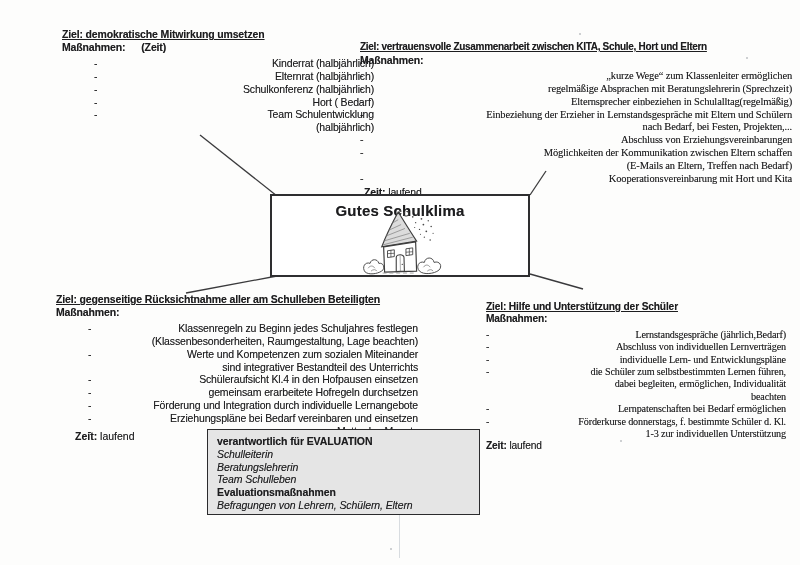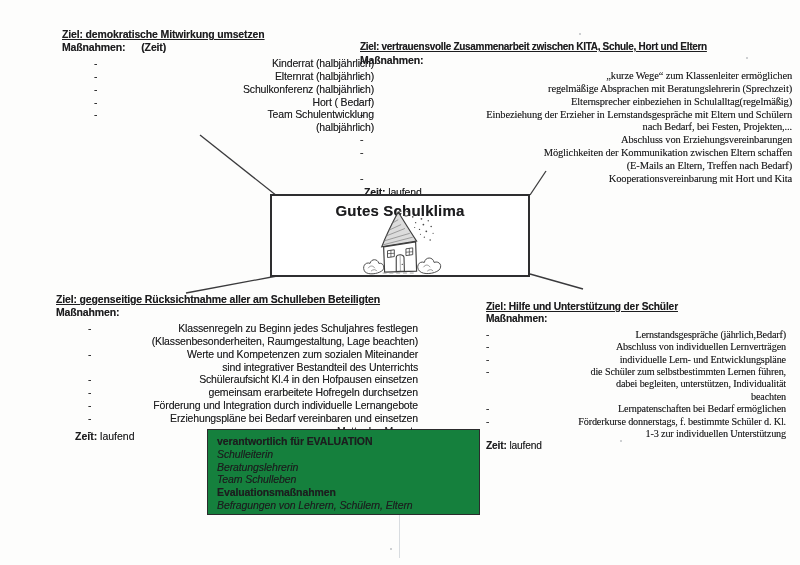--- a/index.html
+++ b/index.html
@@ -186,7 +186,7 @@
     <li>Abschluss von individuellen Lernverträgen</li>
     <li>individuelle Lern- und Entwicklungspläne</li>
     <li>die Schüler zum selbstbestimmten Lernen führen,
-dabei begleiten, unterstützen, Individualität
+dabei begleiten, ermöglichen, Individualität
 beachten</li>
     <li>Lernpatenschaften bei Bedarf ermöglichen</li>
     <li>Förderkurse donnerstags, f. bestimmte Schüler d. Kl.

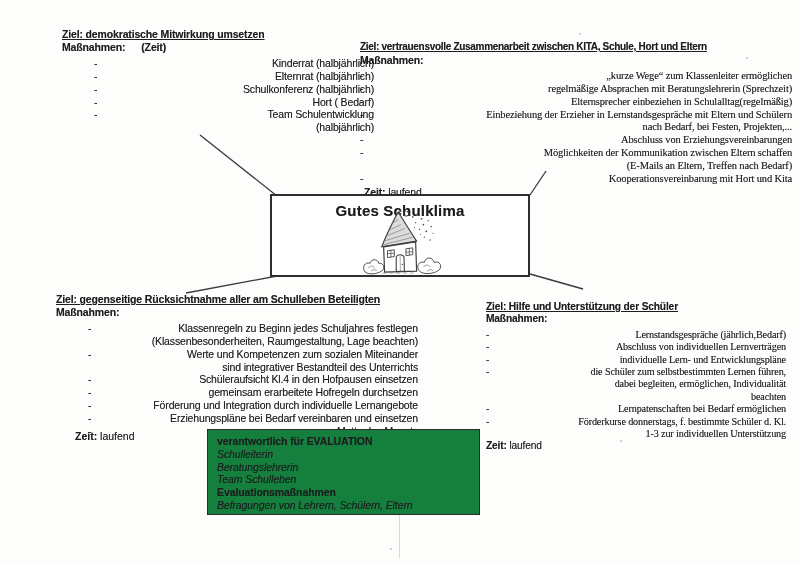--- a/index.html
+++ b/index.html
@@ -47,7 +47,7 @@
 
   .eval-box {
     position:absolute; left:207px; top:429px; width:273px; height:86px;
-    border:1.5px solid #2b2b2d; background:#15803d; padding:5px 0 0 9px;
+    border:1.5px solid #2b2b2d; background:#e5e5e5; padding:5px 0 0 9px;
     font-size:10.5px; line-height:12.8px; letter-spacing:-0.1px;
     text-shadow:0 0 0.4px rgba(20,20,20,0.45);
   }

